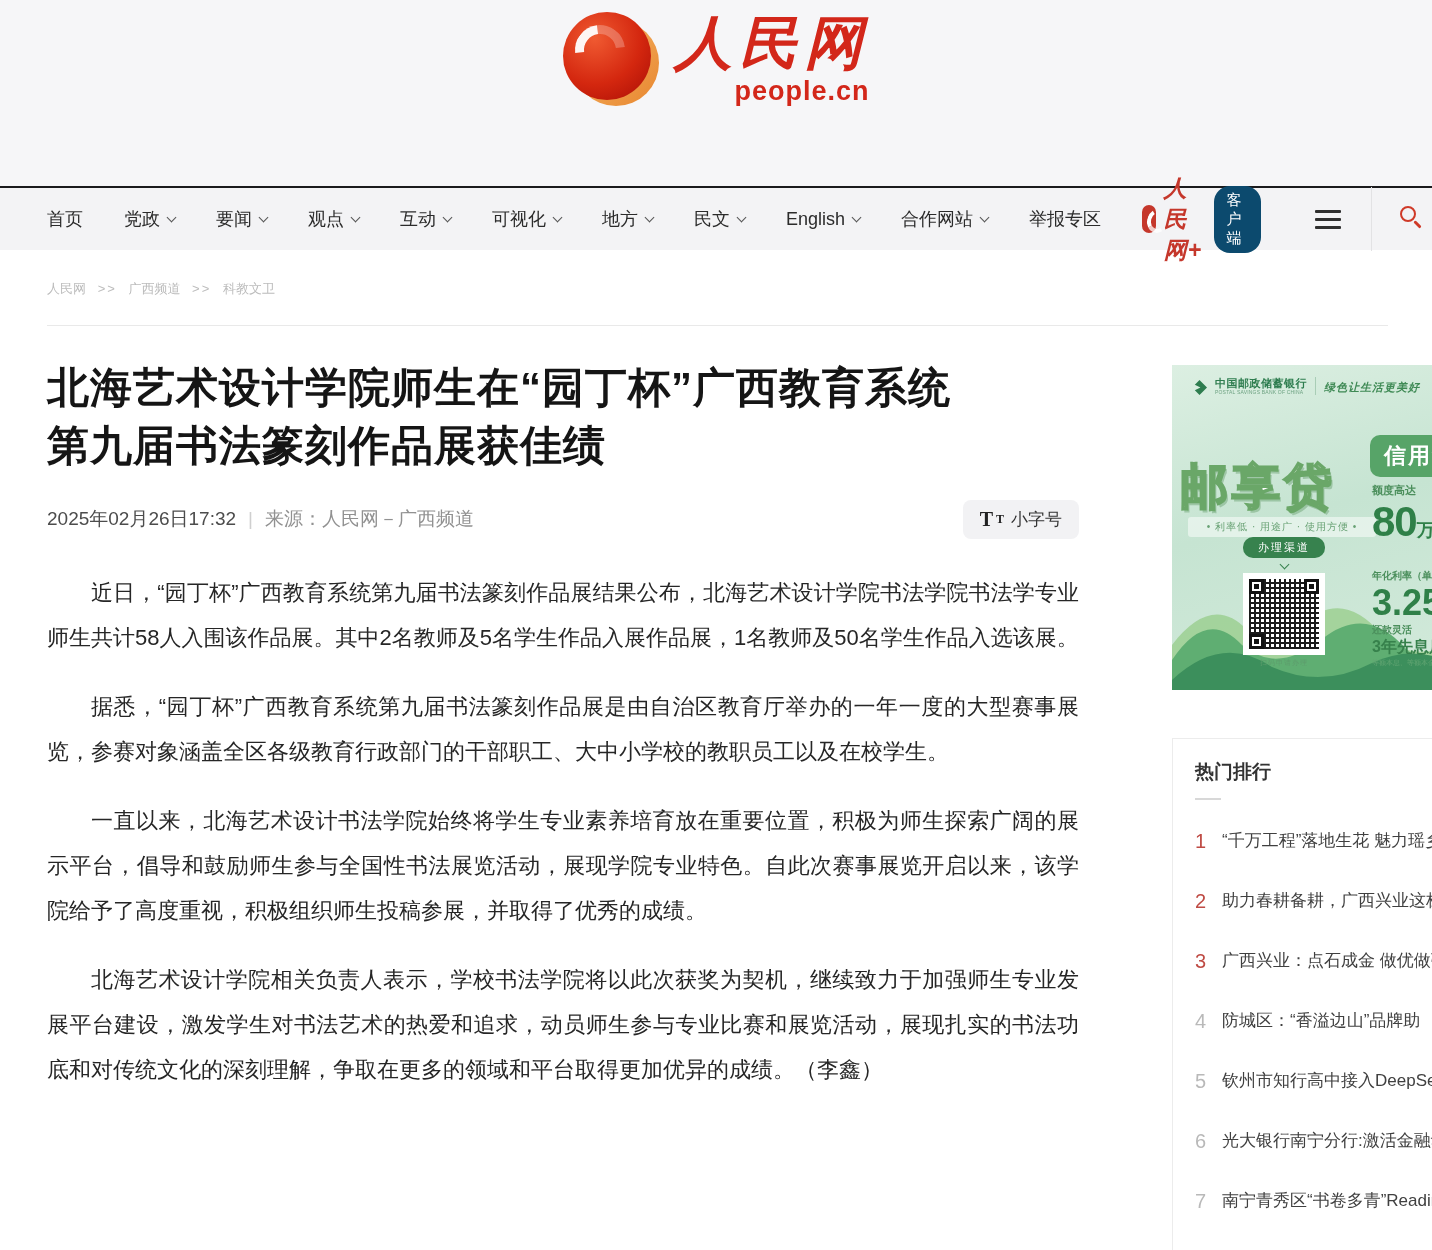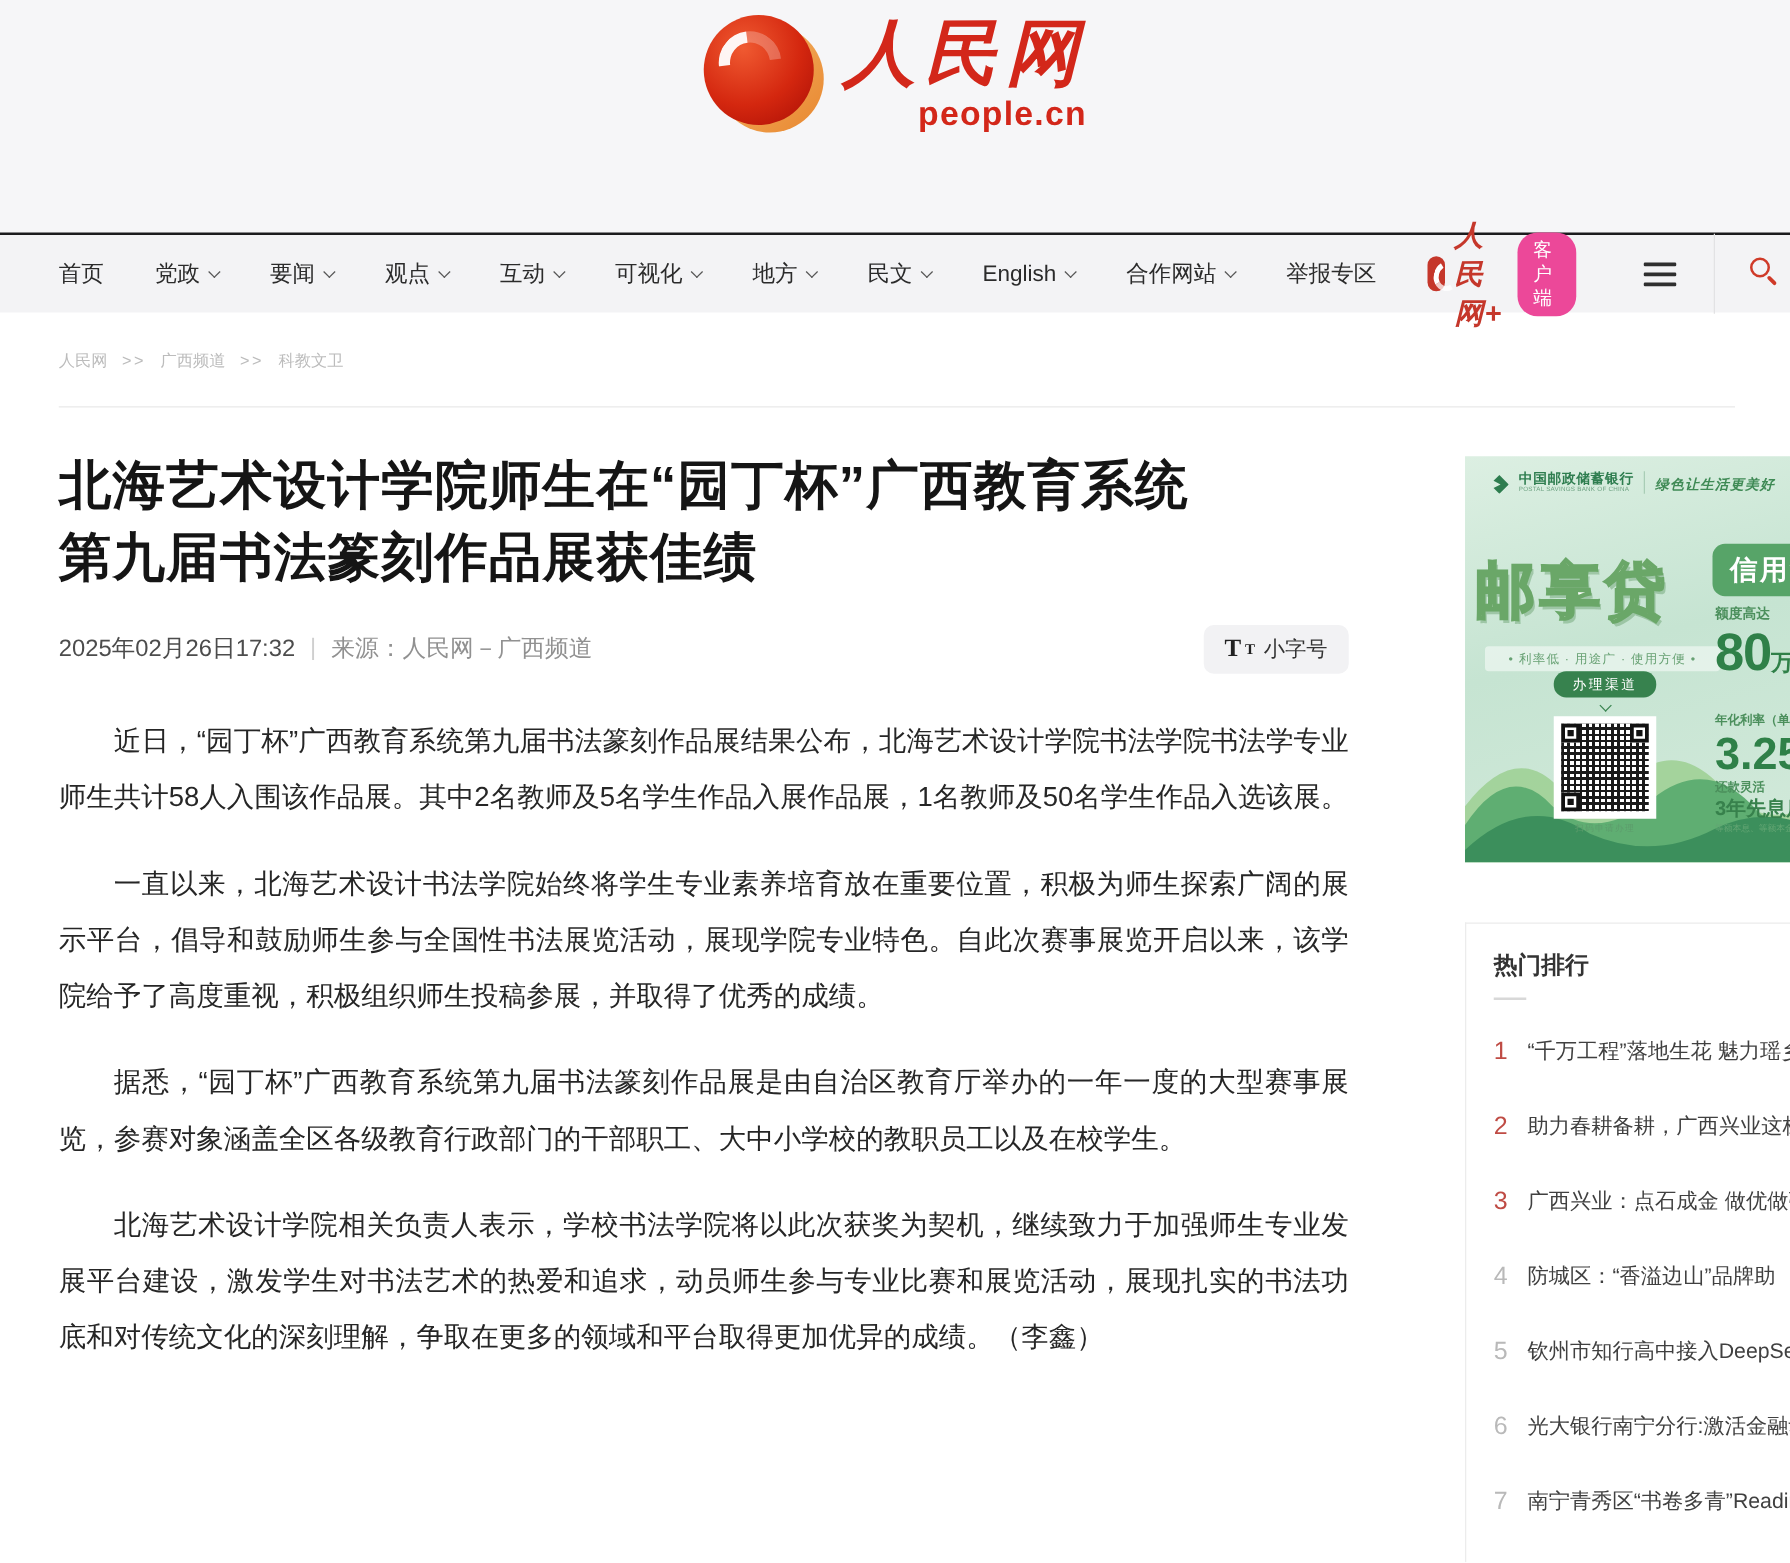--- a/index.html
+++ b/index.html
@@ -31,7 +31,7 @@
   .badge-icon::after { content:''; position:absolute; left:5px; top:4px; width:13px; height:16px; border-radius:50%;
     border:4px solid transparent; border-left-color:#fff; border-bottom-color:rgba(255,255,255,.75); transform:rotate(15deg); }
   .badge-brand { color:#c5372b; font-size:23px; font-weight:bold; font-style:italic; letter-spacing:1px; }
-  .badge-btn { background:#ec4899; color:#fff; font-size:15px; padding:5px 13px; border-radius:16px; cursor:pointer; }
+  .badge-btn { background:#0c4a6e; color:#fff; font-size:15px; padding:5px 13px; border-radius:16px; cursor:pointer; }
   .hamburger { display:flex; flex-direction:column; gap:5px; padding:0 30px; cursor:pointer; }
   .hamburger i { width:26px; height:3px; background:#2f2f2f; border-radius:1px; }
   .nav-divider { width:1px; height:64px; background:#e2e2e4; }

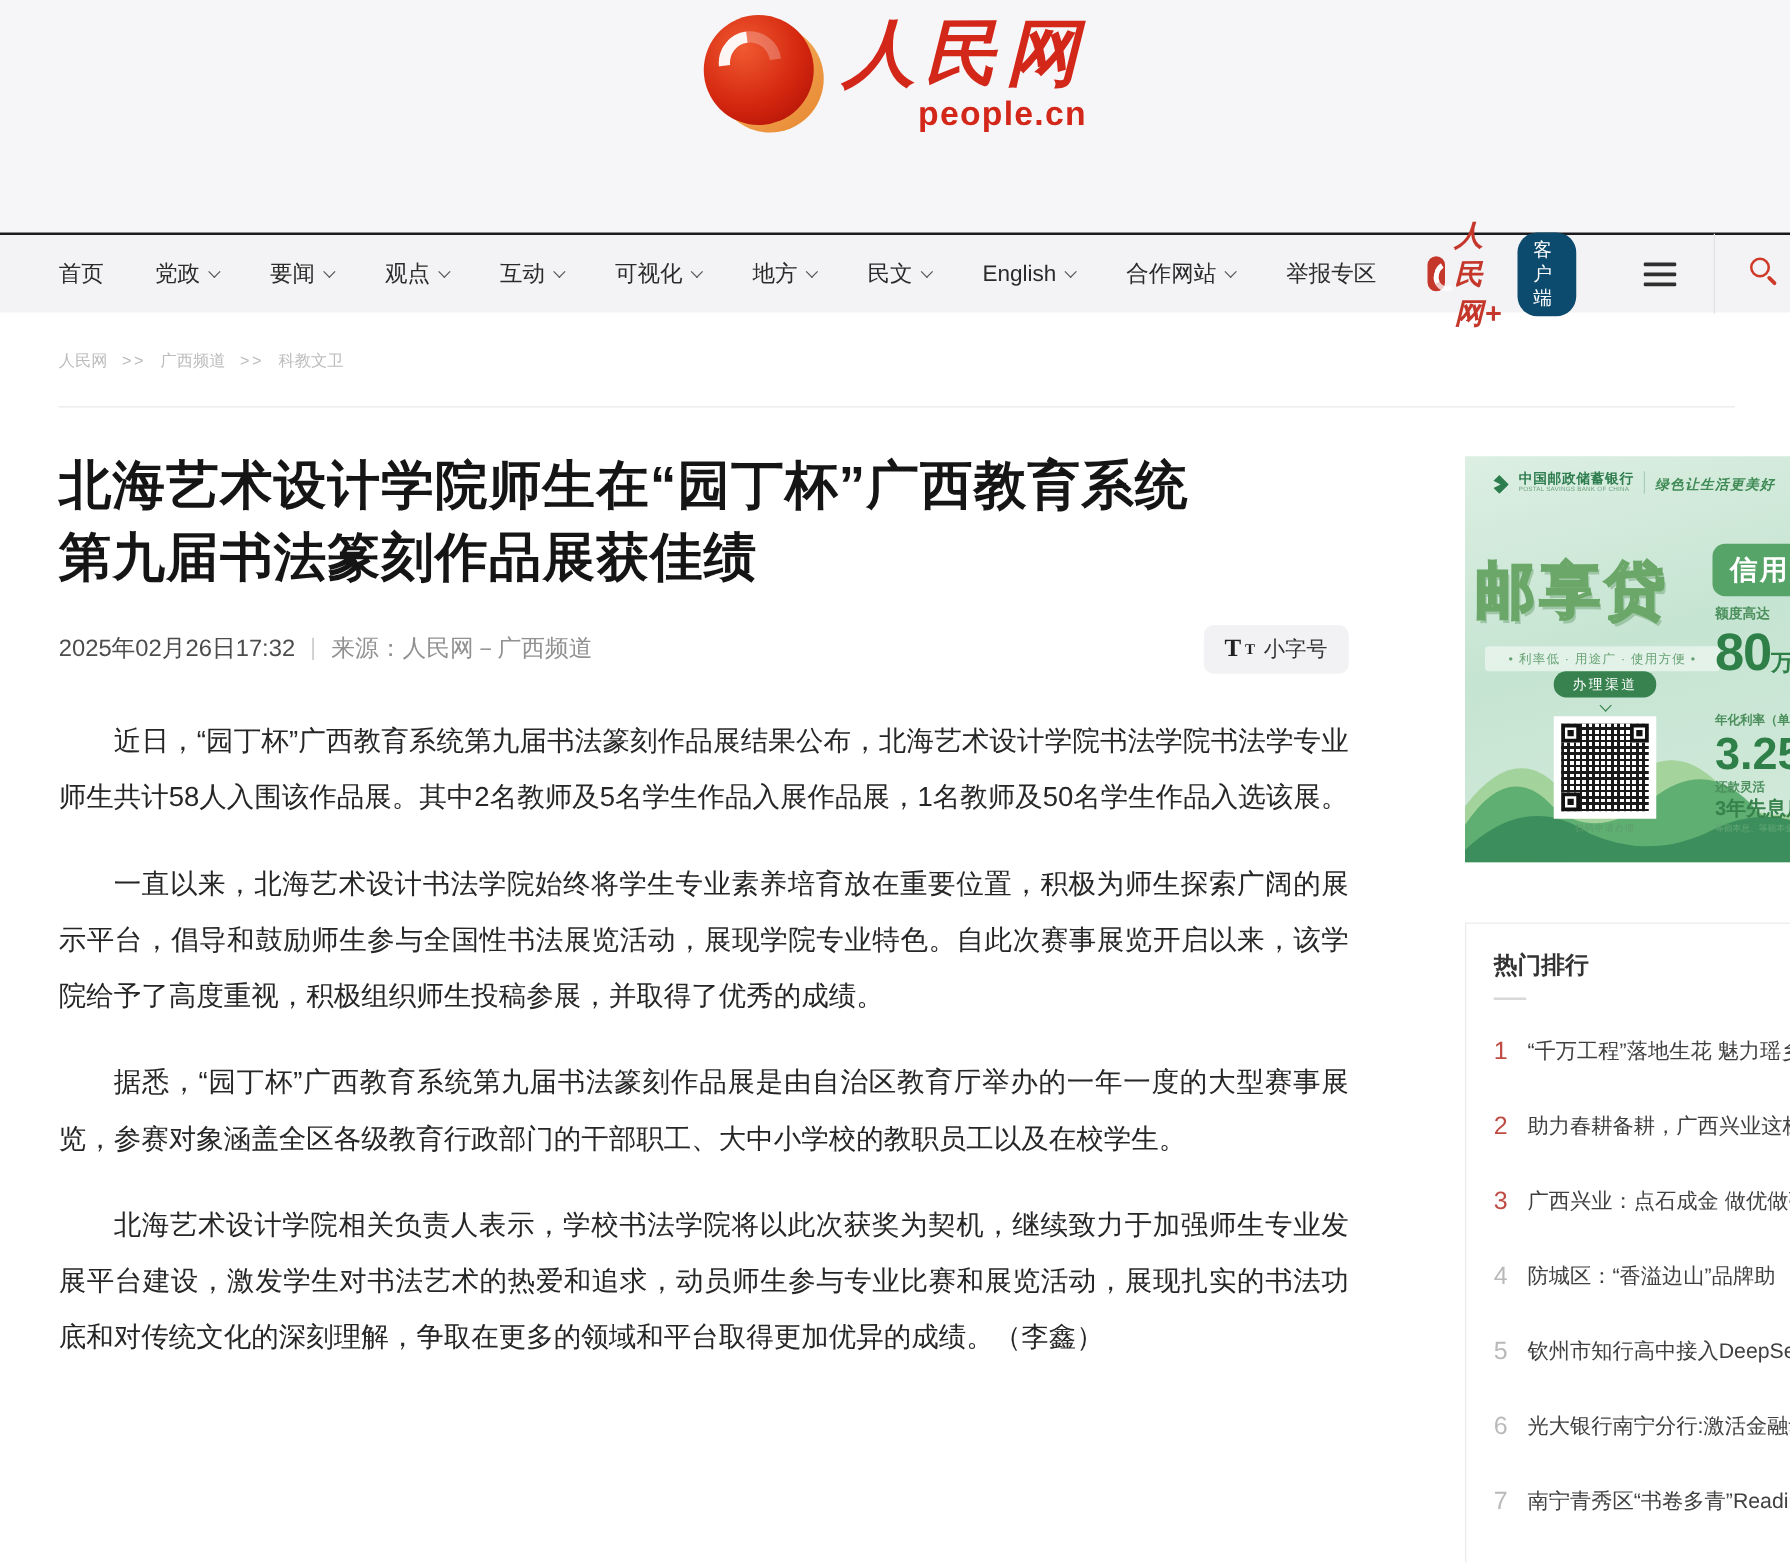--- a/index.html
+++ b/index.html
@@ -69,7 +69,7 @@
   .bank-en { font-size:5px; color:#6fa383; letter-spacing:.2px; }
   .ad-sep { width:1px; height:18px; background:#a9cdb6; }
   .slogan { font-size:11px; font-weight:bold; color:#3f8a55; font-style:italic; letter-spacing:1px; }
-  .product { position:absolute; left:8px; top:76px; z-index:3; font-size:48px; font-weight:900; color:#fff; letter-spacing:4px;
+  .product { position:absolute; left:8px; top:90px; z-index:3; font-size:48px; font-weight:900; color:#fff; letter-spacing:4px;
     -webkit-text-stroke:2px #6aa768; text-shadow:2px 3px 0 rgba(90,150,95,.4); }
   .features { position:absolute; left:16px; top:152px; width:188px; z-index:3; text-align:center; font-size:10px; color:#67a173;
     background:rgba(255,255,255,.5); padding:3px 0; border-radius:3px; letter-spacing:1px; }

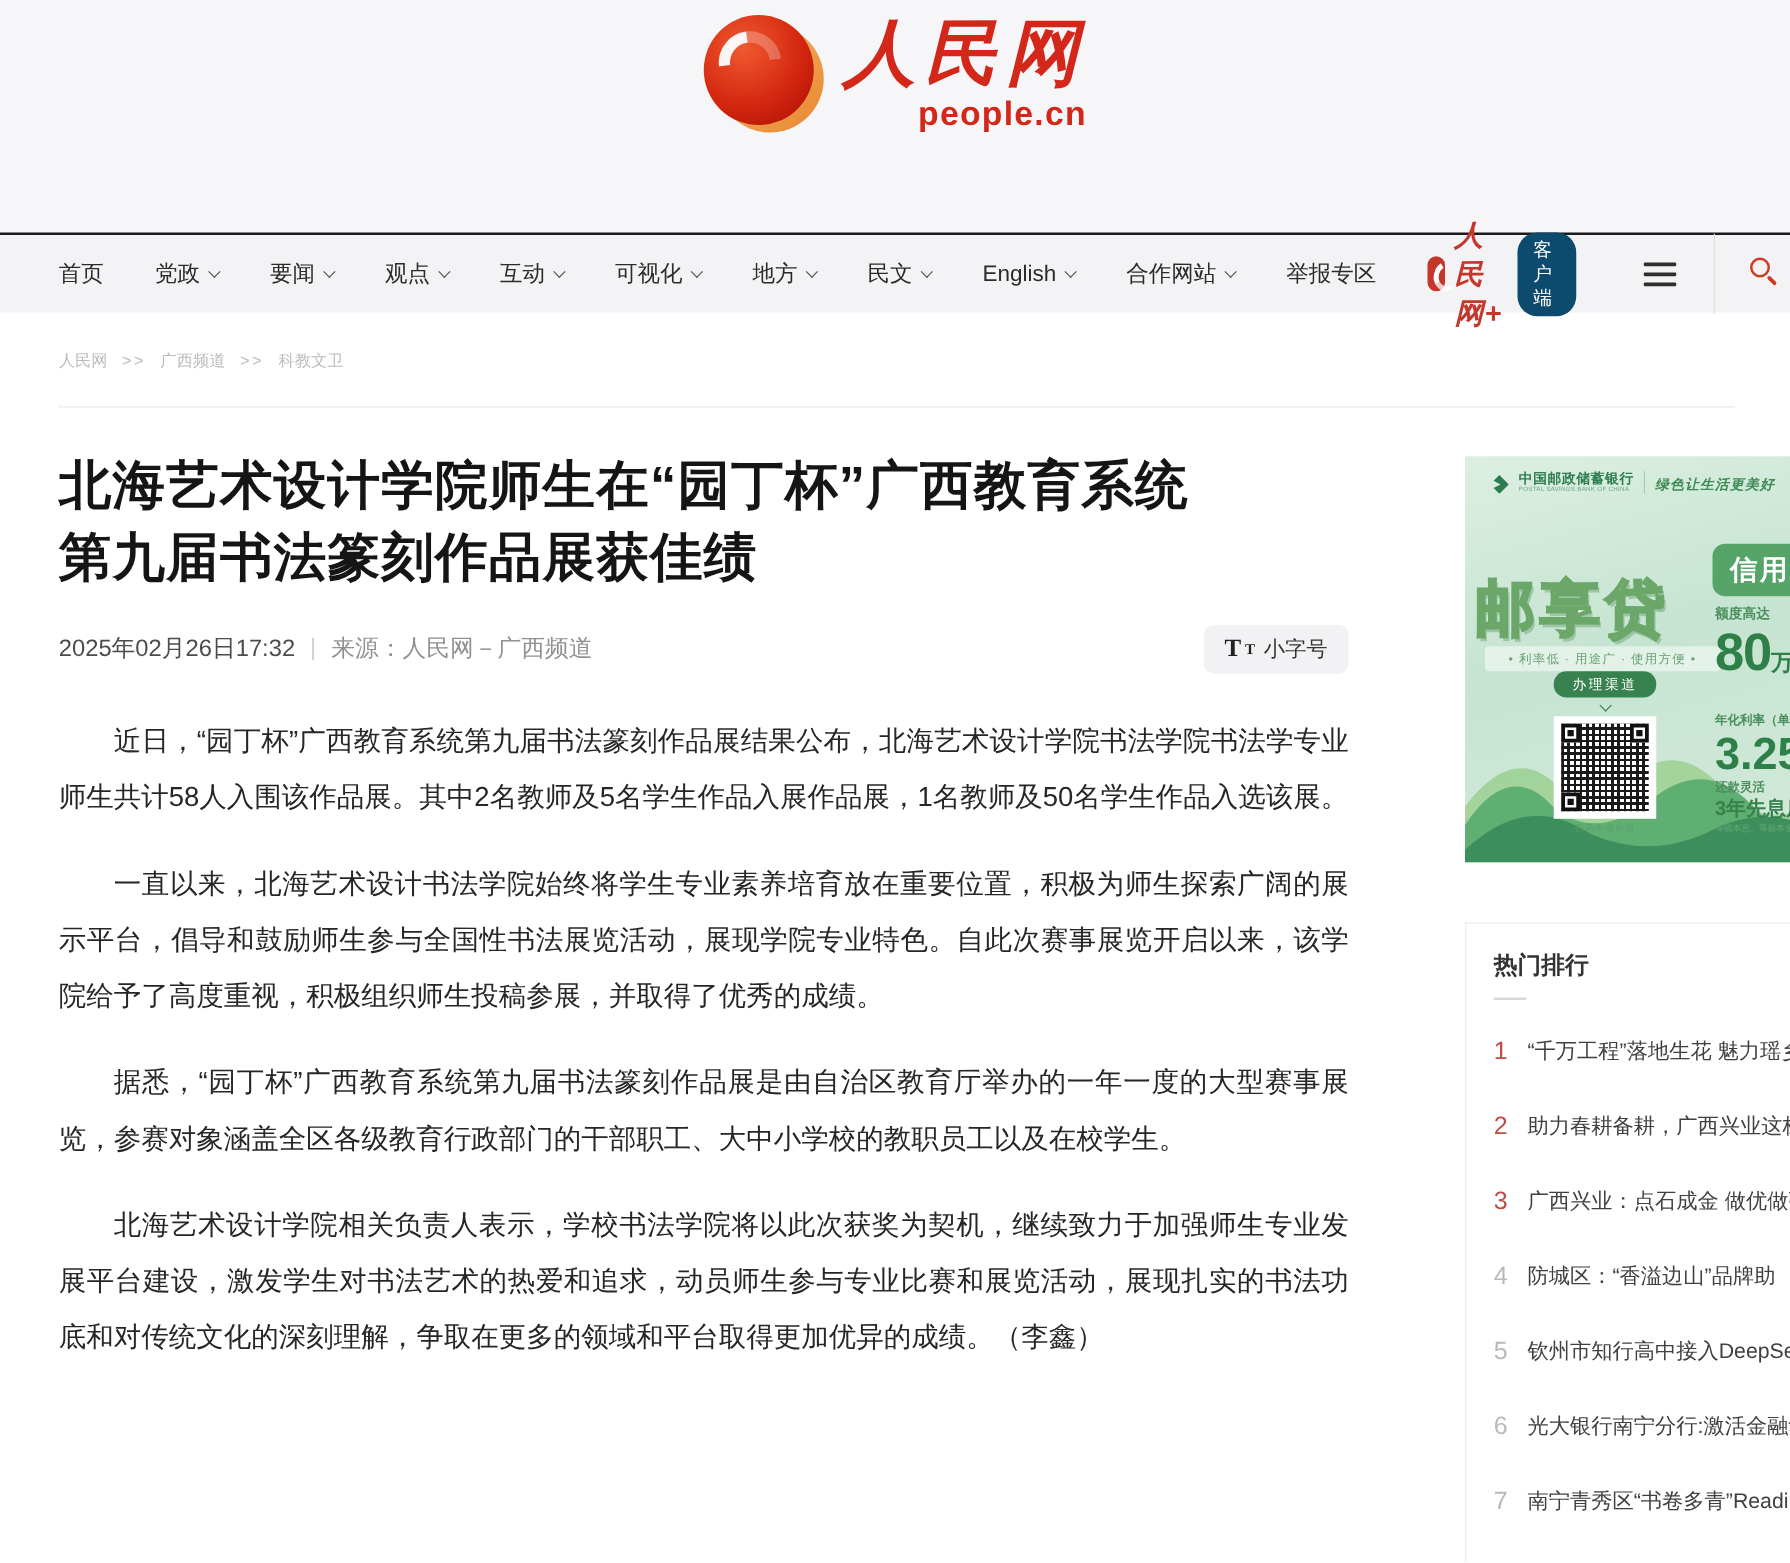--- a/index.html
+++ b/index.html
@@ -218,8 +218,8 @@
     </div>
     <div class="body">
       <p>近日，“园丁杯”广西教育系统第九届书法篆刻作品展结果公布，北海艺术设计学院书法学院书法学专业师生共计58人入围该作品展。其中2名教师及5名学生作品入展作品展，1名教师及50名学生作品入选该展。</p>
+      <p>据悉，“园丁杯”广西教育系统第九届书法篆刻作品展是由自治区教育厅举办的一年一度的大型赛事展览，参赛对象涵盖全区各级教育行政部门的干部职工、大中小学校的教职员工以及在校学生。</p>
       <p>一直以来，北海艺术设计书法学院始终将学生专业素养培育放在重要位置，积极为师生探索广阔的展示平台，倡导和鼓励师生参与全国性书法展览活动，展现学院专业特色。自此次赛事展览开启以来，该学院给予了高度重视，积极组织师生投稿参展，并取得了优秀的成绩。</p>
-      <p>据悉，“园丁杯”广西教育系统第九届书法篆刻作品展是由自治区教育厅举办的一年一度的大型赛事展览，参赛对象涵盖全区各级教育行政部门的干部职工、大中小学校的教职员工以及在校学生。</p>
       <p>北海艺术设计学院相关负责人表示，学校书法学院将以此次获奖为契机，继续致力于加强师生专业发展平台建设，激发学生对书法艺术的热爱和追求，动员师生参与专业比赛和展览活动，展现扎实的书法功底和对传统文化的深刻理解，争取在更多的领域和平台取得更加优异的成绩。（李鑫）</p>
     </div>
   </main>

